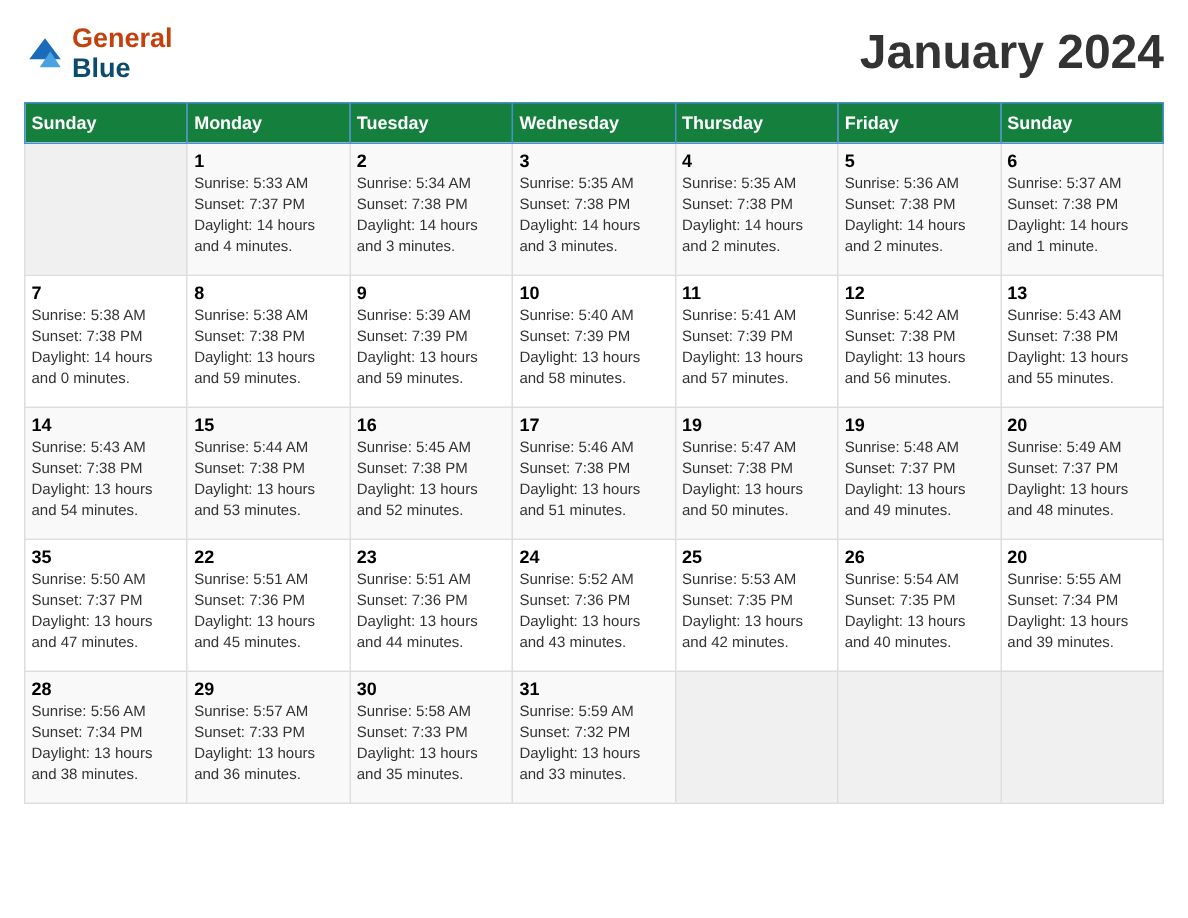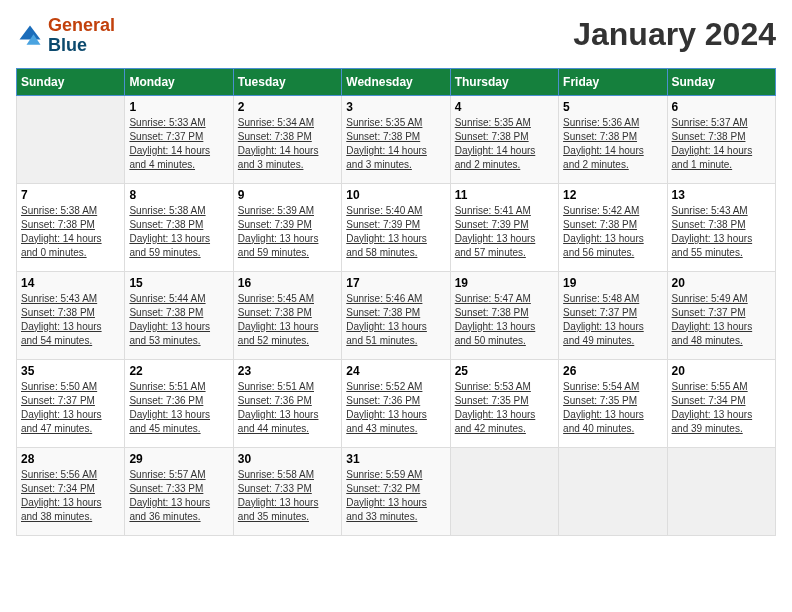--- a/index.html
+++ b/index.html
@@ -87,7 +87,6 @@
       font-size: 10px;
       color: #333;
       line-height: 1.4;
-      text-decoration: underline;
     }
     .empty-cell {
       background: #f0f0f0;

